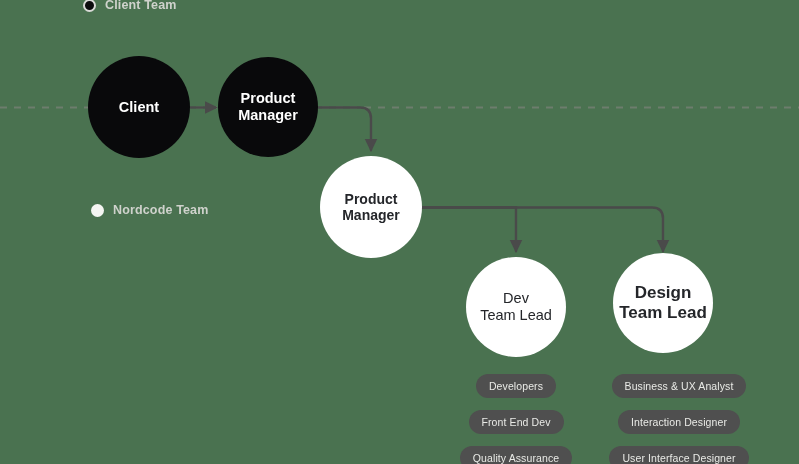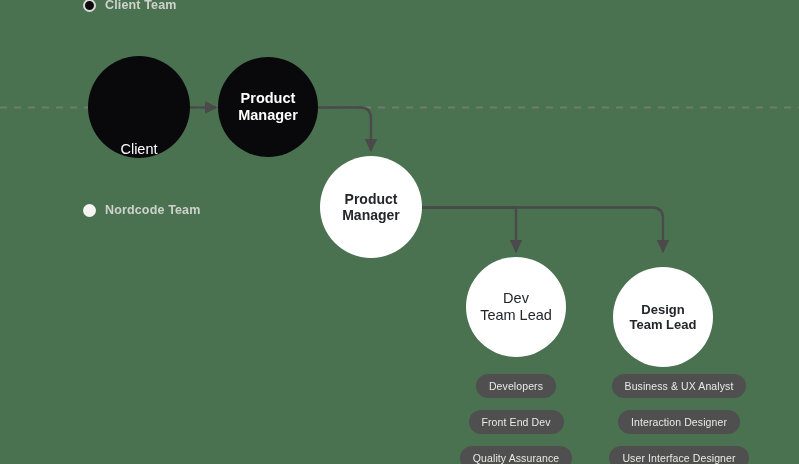--- a/index.html
+++ b/index.html
@@ -86,7 +86,7 @@
   #node-client {
     left: 88px; top: 56px;
     width: 102px; height: 102px;
-    font-size: 14.5px; font-weight: 400; align-items: flex-end;
+    font-size: 14.5px; font-weight: 700;
   }
   #node-client-pm {
     left: 218px; top: 57px;

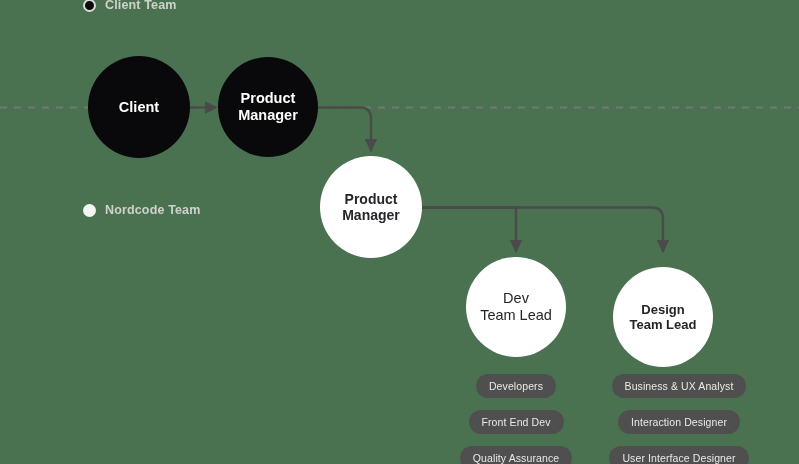--- a/index.html
+++ b/index.html
@@ -60,7 +60,7 @@
     color: #cfd2cc;
   }
   #legend-client  { left: 83px;  top: -2px; }
-  #legend-nordcode{ left: 83px;  top: 203px; }
+  #legend-nordcode{ left: 91px;  top: 203px; }
 
   
   .node {

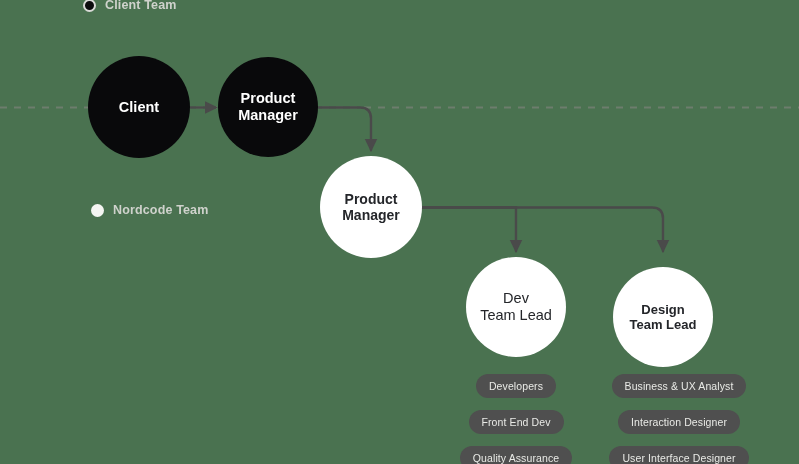--- a/index.html
+++ b/index.html
@@ -104,9 +104,9 @@
     font-size: 14.5px; font-weight: 400;
   }
   #node-design-lead {
-    left: 613px; top: 267px;
+    left: 613px; top: 253px;
     width: 100px; height: 100px;
-    font-size: 13px; font-weight: 700;
+    font-size: 17px; font-weight: 700;
   }
 
   

